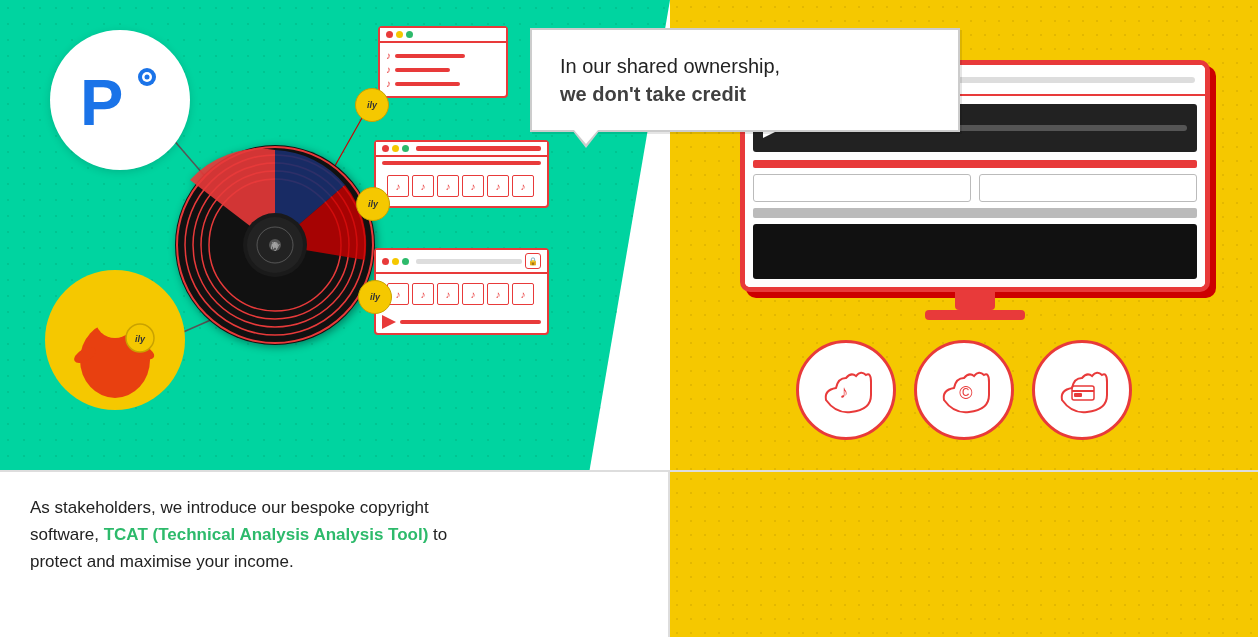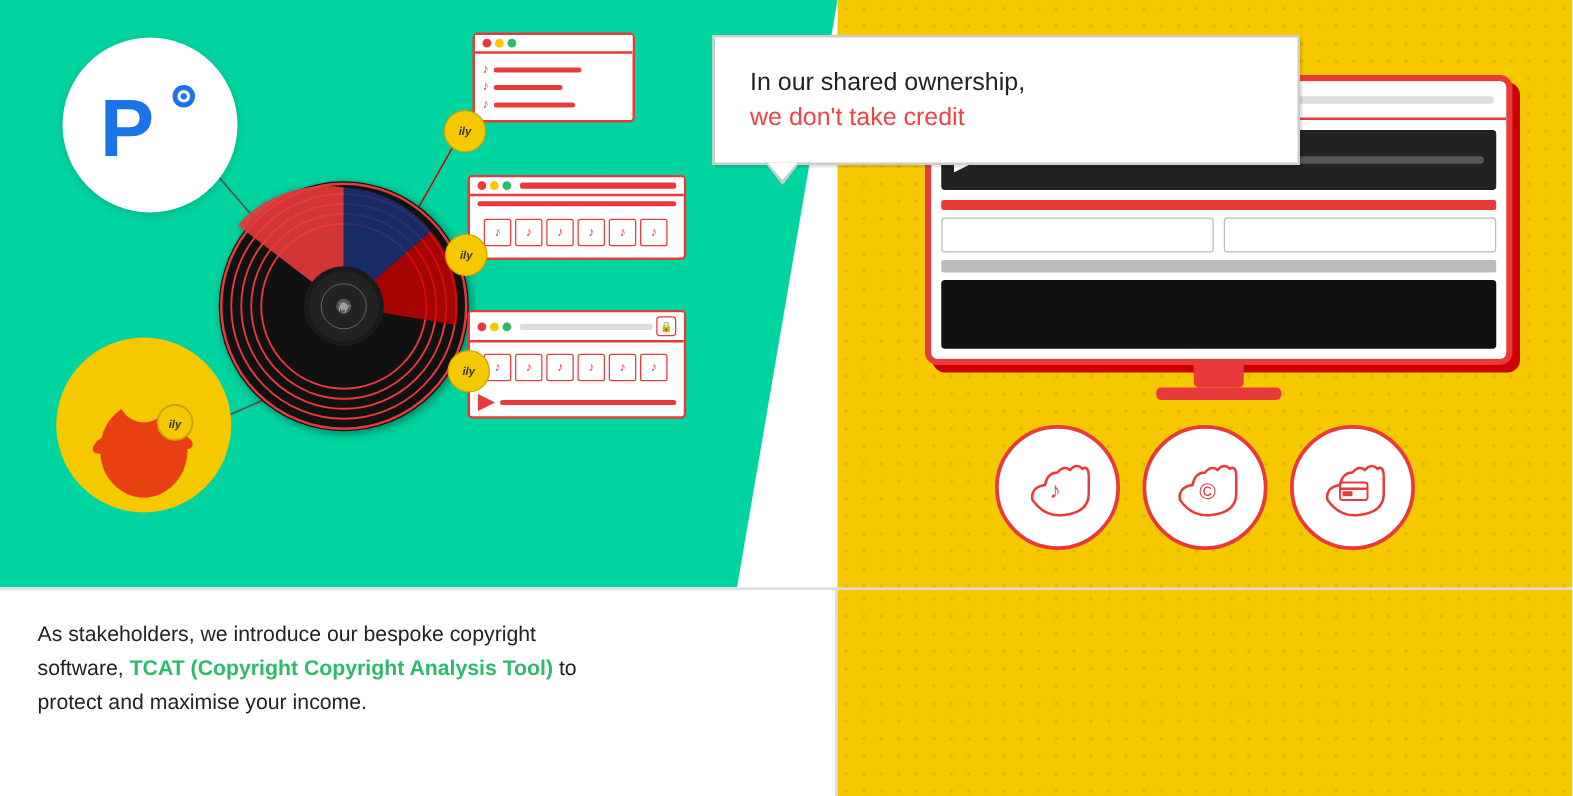--- a/index.html
+++ b/index.html
@@ -60,13 +60,12 @@
       position: absolute;
       top: 28px;
       left: 530px;
-      width: 470px;
+      width: 430px;
       background: #fff;
       border: 2px solid #ccc;
       padding: 22px 28px;
       z-index: 20;
       box-shadow: 2px 2px 0 rgba(0,0,0,0.1);
-      margin-left: 40px;
     }
     .speech-bubble::before {
       content: '';

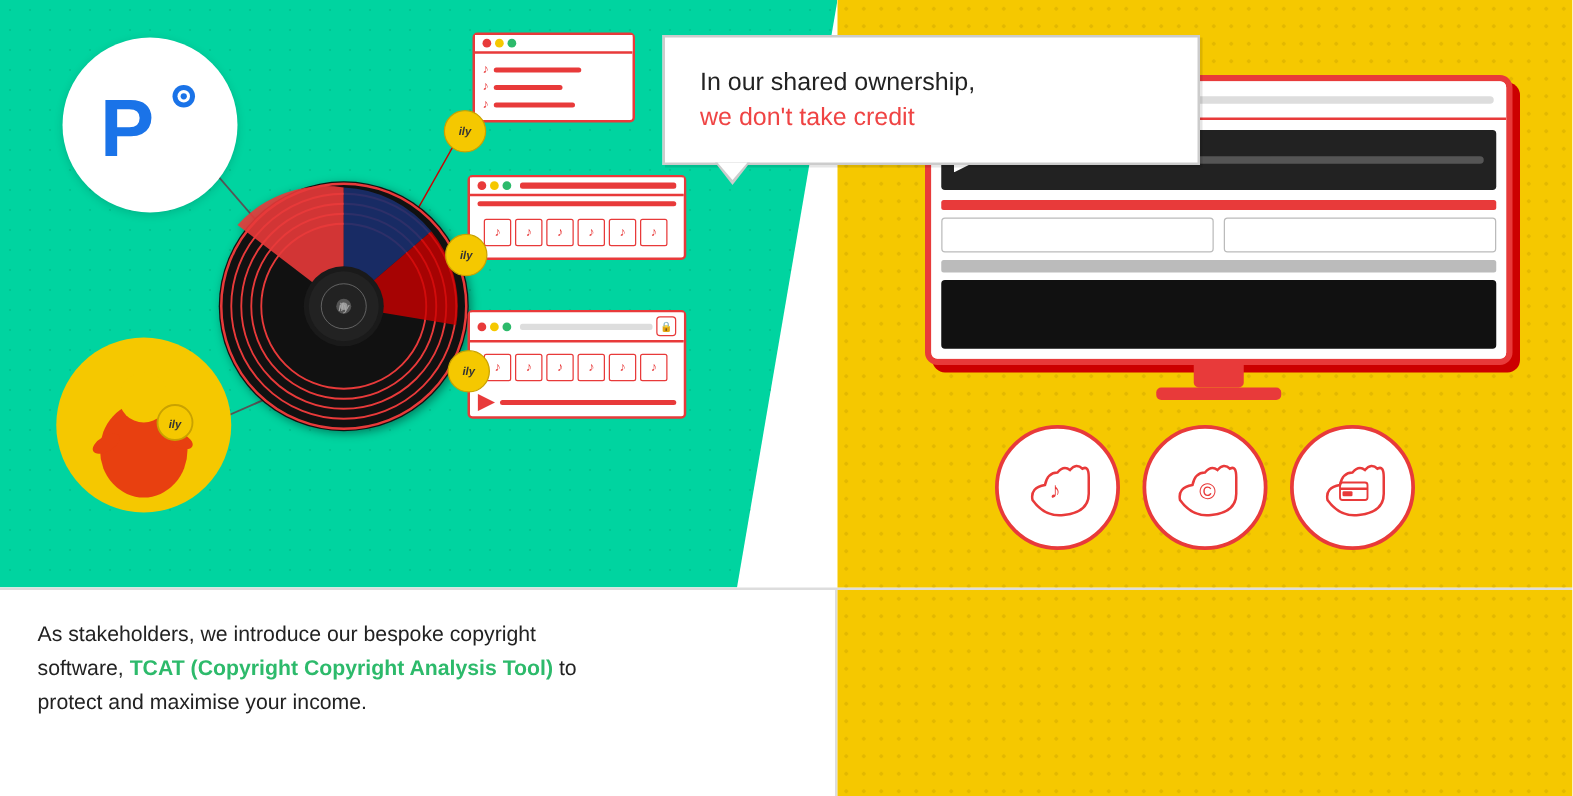--- a/index.html
+++ b/index.html
@@ -92,8 +92,8 @@
       line-height: 1.4;
     }
     .speech-bubble .highlight {
-      color: #ef4444;
-      font-weight: 400;
+      color: #404040;
+      font-weight: 700;
     }
     .speech-bubble .line2 {
       font-size: 20px;

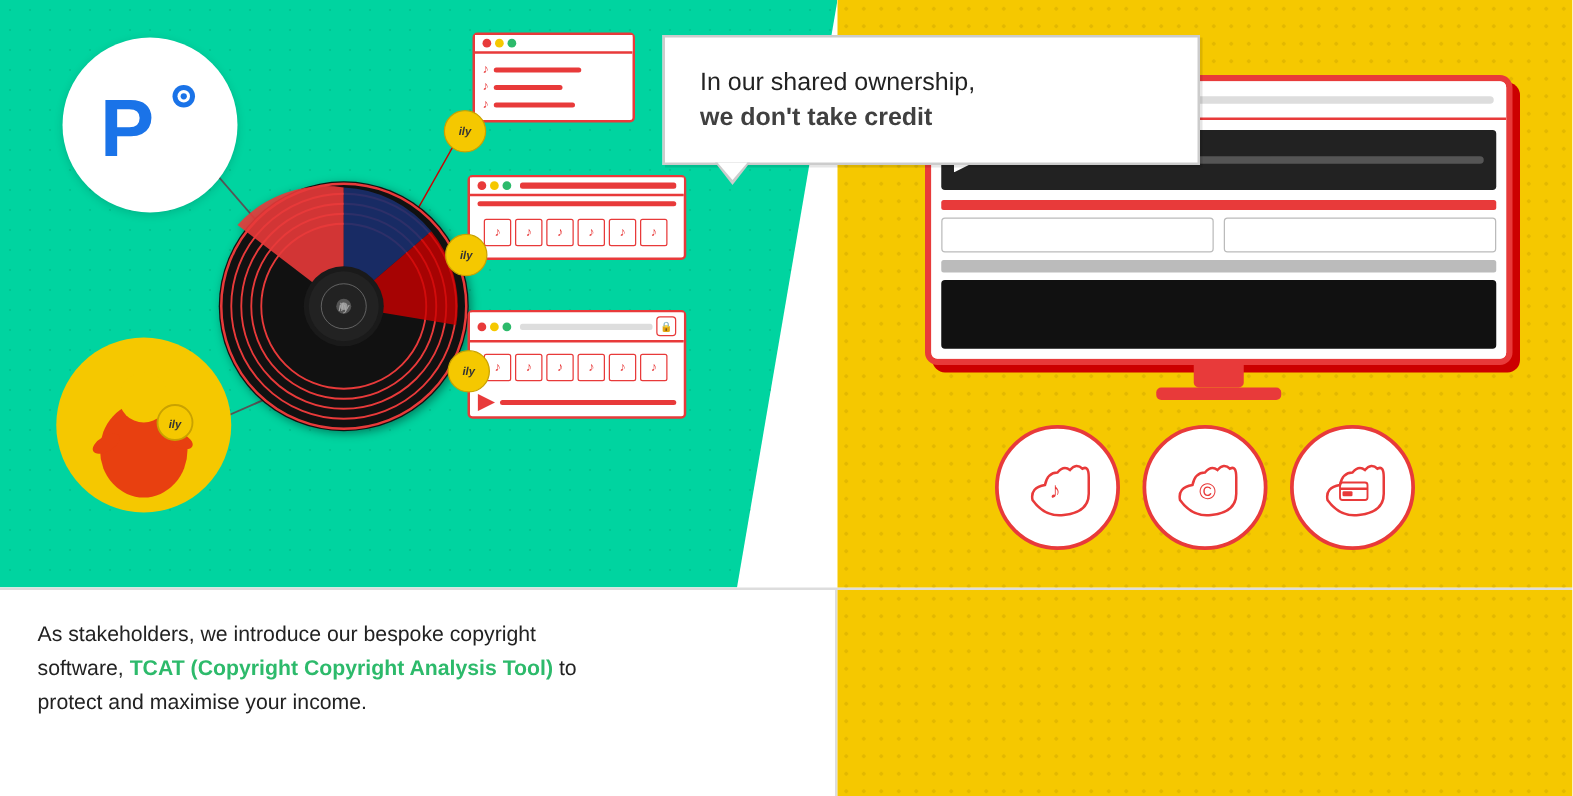--- a/index.html
+++ b/index.html
@@ -579,7 +579,7 @@
   <div class="bottom-left">
     <p class="bottom-text">
       As stakeholders, we introduce our bespoke copyright<br>
-      software, <span class="tcat-link">TCAT (Copyright Copyright Analysis Tool)</span> to<br>
+      software, <span class="tcat-link">TCAT (Technical Analysis Analysis Tool)</span> to<br>
       protect and maximise your income.
     </p>
   </div>

